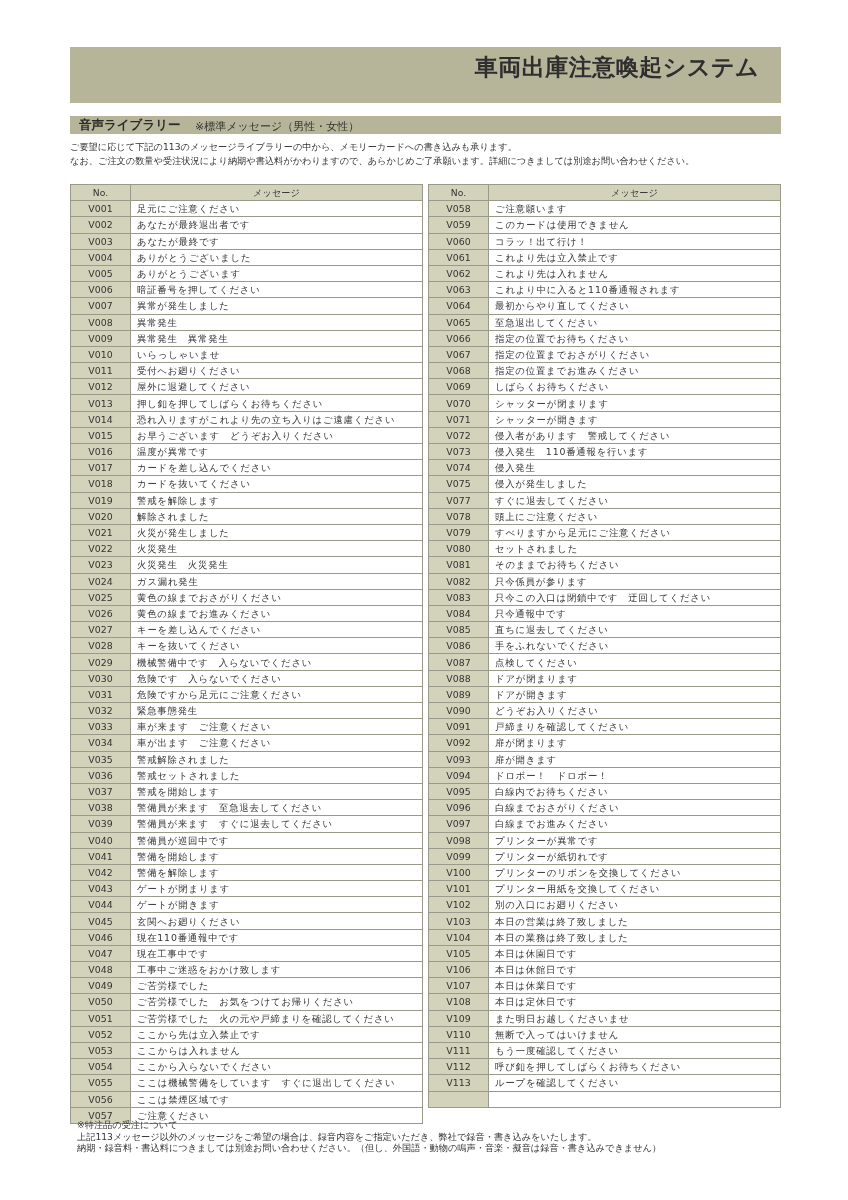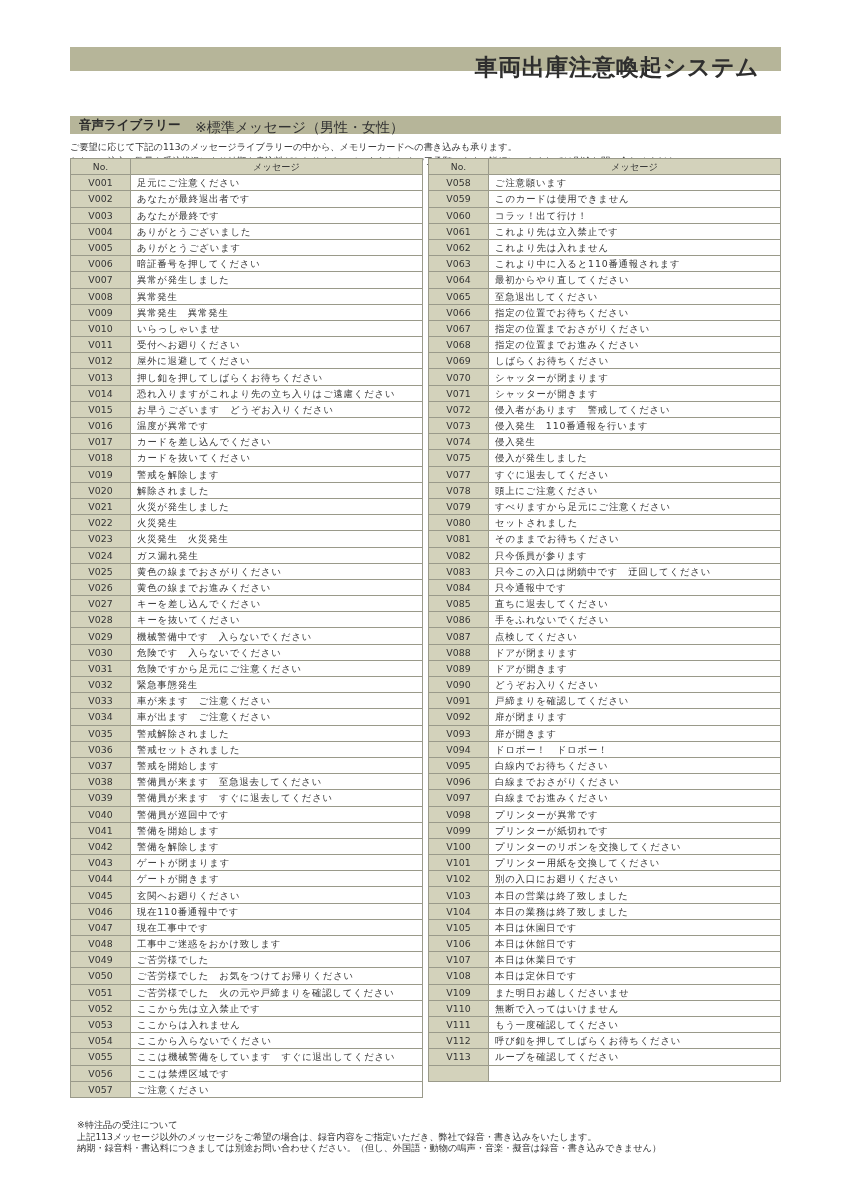--- a/index.html
+++ b/index.html
@@ -4,7 +4,7 @@
 <style>
   html, body { margin: 0; padding: 0; background: #ffffff; }
   body { width: 848px; height: 1200px; position: relative; font-family: "DejaVu Sans", "Liberation Sans", sans-serif; color: #333; overflow: hidden; }
-  .title-bar { position: absolute; left: 70px; top: 47px; width: 711px; height: 24px; background: #b6b599; }
+  .title-bar { position: absolute; left: 70px; top: 47px; width: 711px; height: 56px; background: #b6b599; }
   .title-bar .title { position: absolute; right: 22px; top: 5px; font-size: 23px; font-weight: bold; color: #2e2e2e; letter-spacing: 0.5px; }
   .section-bar { position: absolute; left: 70px; top: 116px; width: 711px; height: 18px; background: #b6b599; }
   .section-bar .sec-title { position: absolute; left: 9px; top: 1px; font-size: 12.5px; font-weight: bold; color: #2b2b2b; }

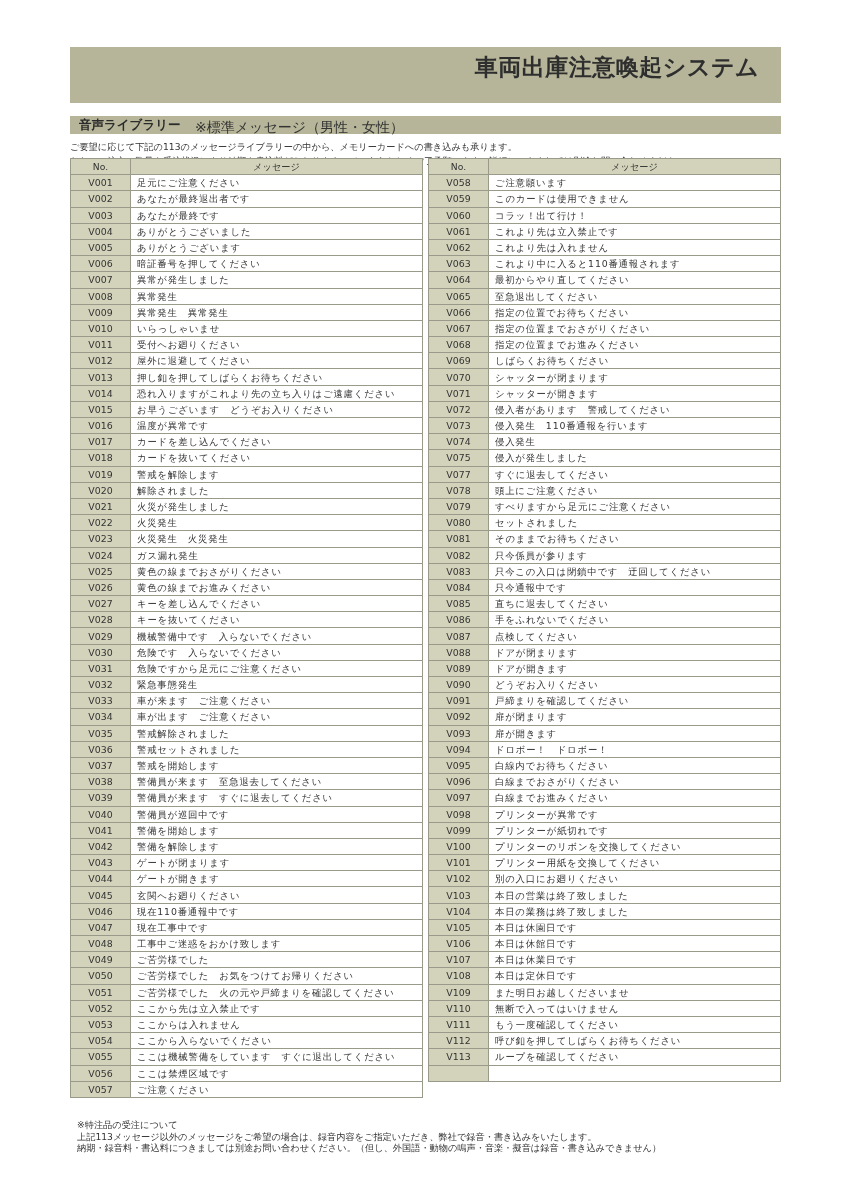--- a/index.html
+++ b/index.html
@@ -8,7 +8,7 @@
   .title-bar .title { position: absolute; right: 22px; top: 5px; font-size: 23px; font-weight: bold; color: #2e2e2e; letter-spacing: 0.5px; }
   .section-bar { position: absolute; left: 70px; top: 116px; width: 711px; height: 18px; background: #b6b599; }
   .section-bar .sec-title { position: absolute; left: 9px; top: 1px; font-size: 12.5px; font-weight: bold; color: #2b2b2b; }
-  .section-bar .sec-sub { position: absolute; left: 125px; top: 3px; font-size: 14px; color: #333; }
+  .section-bar .sec-sub { position: absolute; left: 125px; top: 3px; font-size: 11px; color: #333; }
   .intro { position: absolute; left: 70px; top: 140px; font-size: 9.2px; line-height: 14px; color: #333; white-space: nowrap; }
   table.lib { position: absolute; top: 158px; border-collapse: collapse; font-size: 9.4px; table-layout: fixed; padding-left: 28px; }
   table.lib.left { left: 70px; width: 353px; }

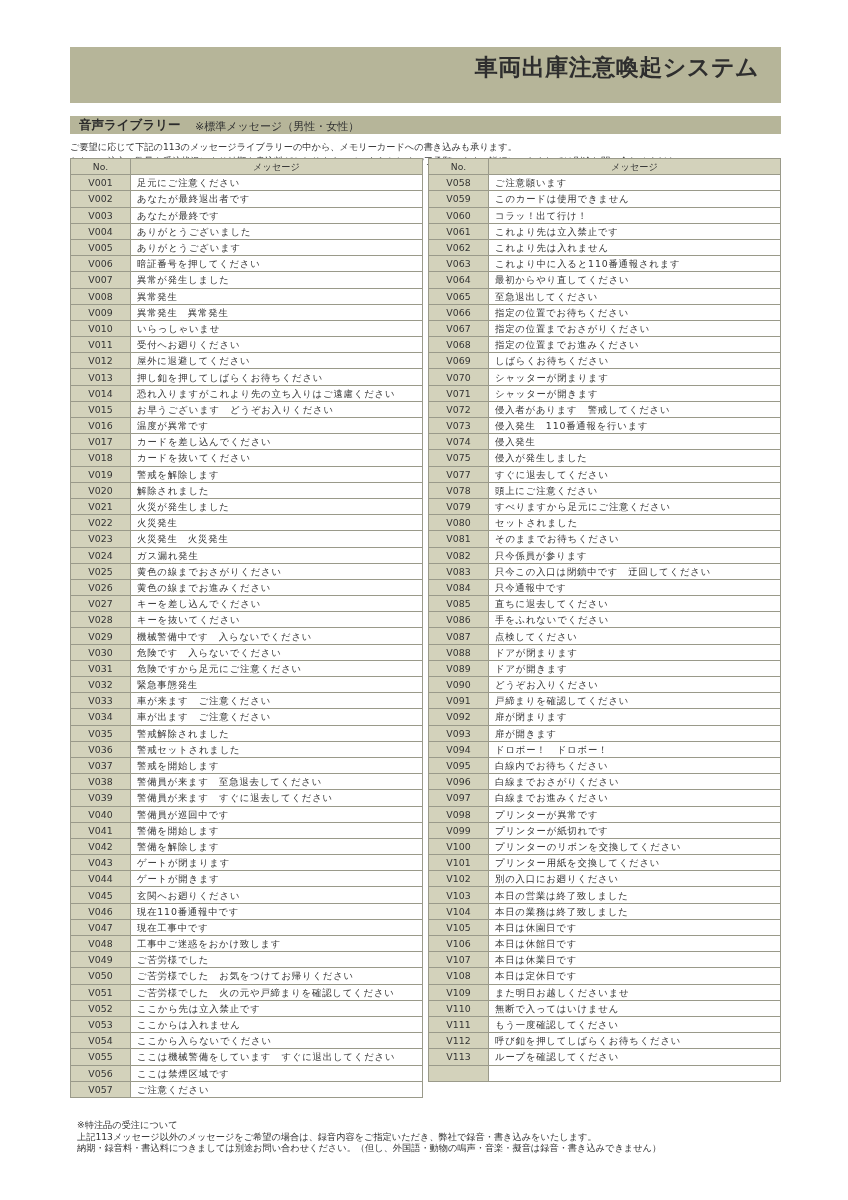--- a/index.html
+++ b/index.html
@@ -10,7 +10,7 @@
   .section-bar .sec-title { position: absolute; left: 9px; top: 1px; font-size: 12.5px; font-weight: bold; color: #2b2b2b; }
   .section-bar .sec-sub { position: absolute; left: 125px; top: 3px; font-size: 11px; color: #333; }
   .intro { position: absolute; left: 70px; top: 140px; font-size: 9.2px; line-height: 14px; color: #333; white-space: nowrap; }
-  table.lib { position: absolute; top: 158px; border-collapse: collapse; font-size: 9.4px; table-layout: fixed; padding-left: 28px; }
+  table.lib { position: absolute; top: 184px; border-collapse: collapse; font-size: 9.4px; table-layout: fixed; padding-left: 28px; }
   table.lib.left { left: 70px; width: 353px; }
   table.lib.right { left: 428px; width: 353px; }
   table.lib td, table.lib th { border: 1px solid #9a9a8a; height: 15.2px; padding: 0; line-height: 15px; }

